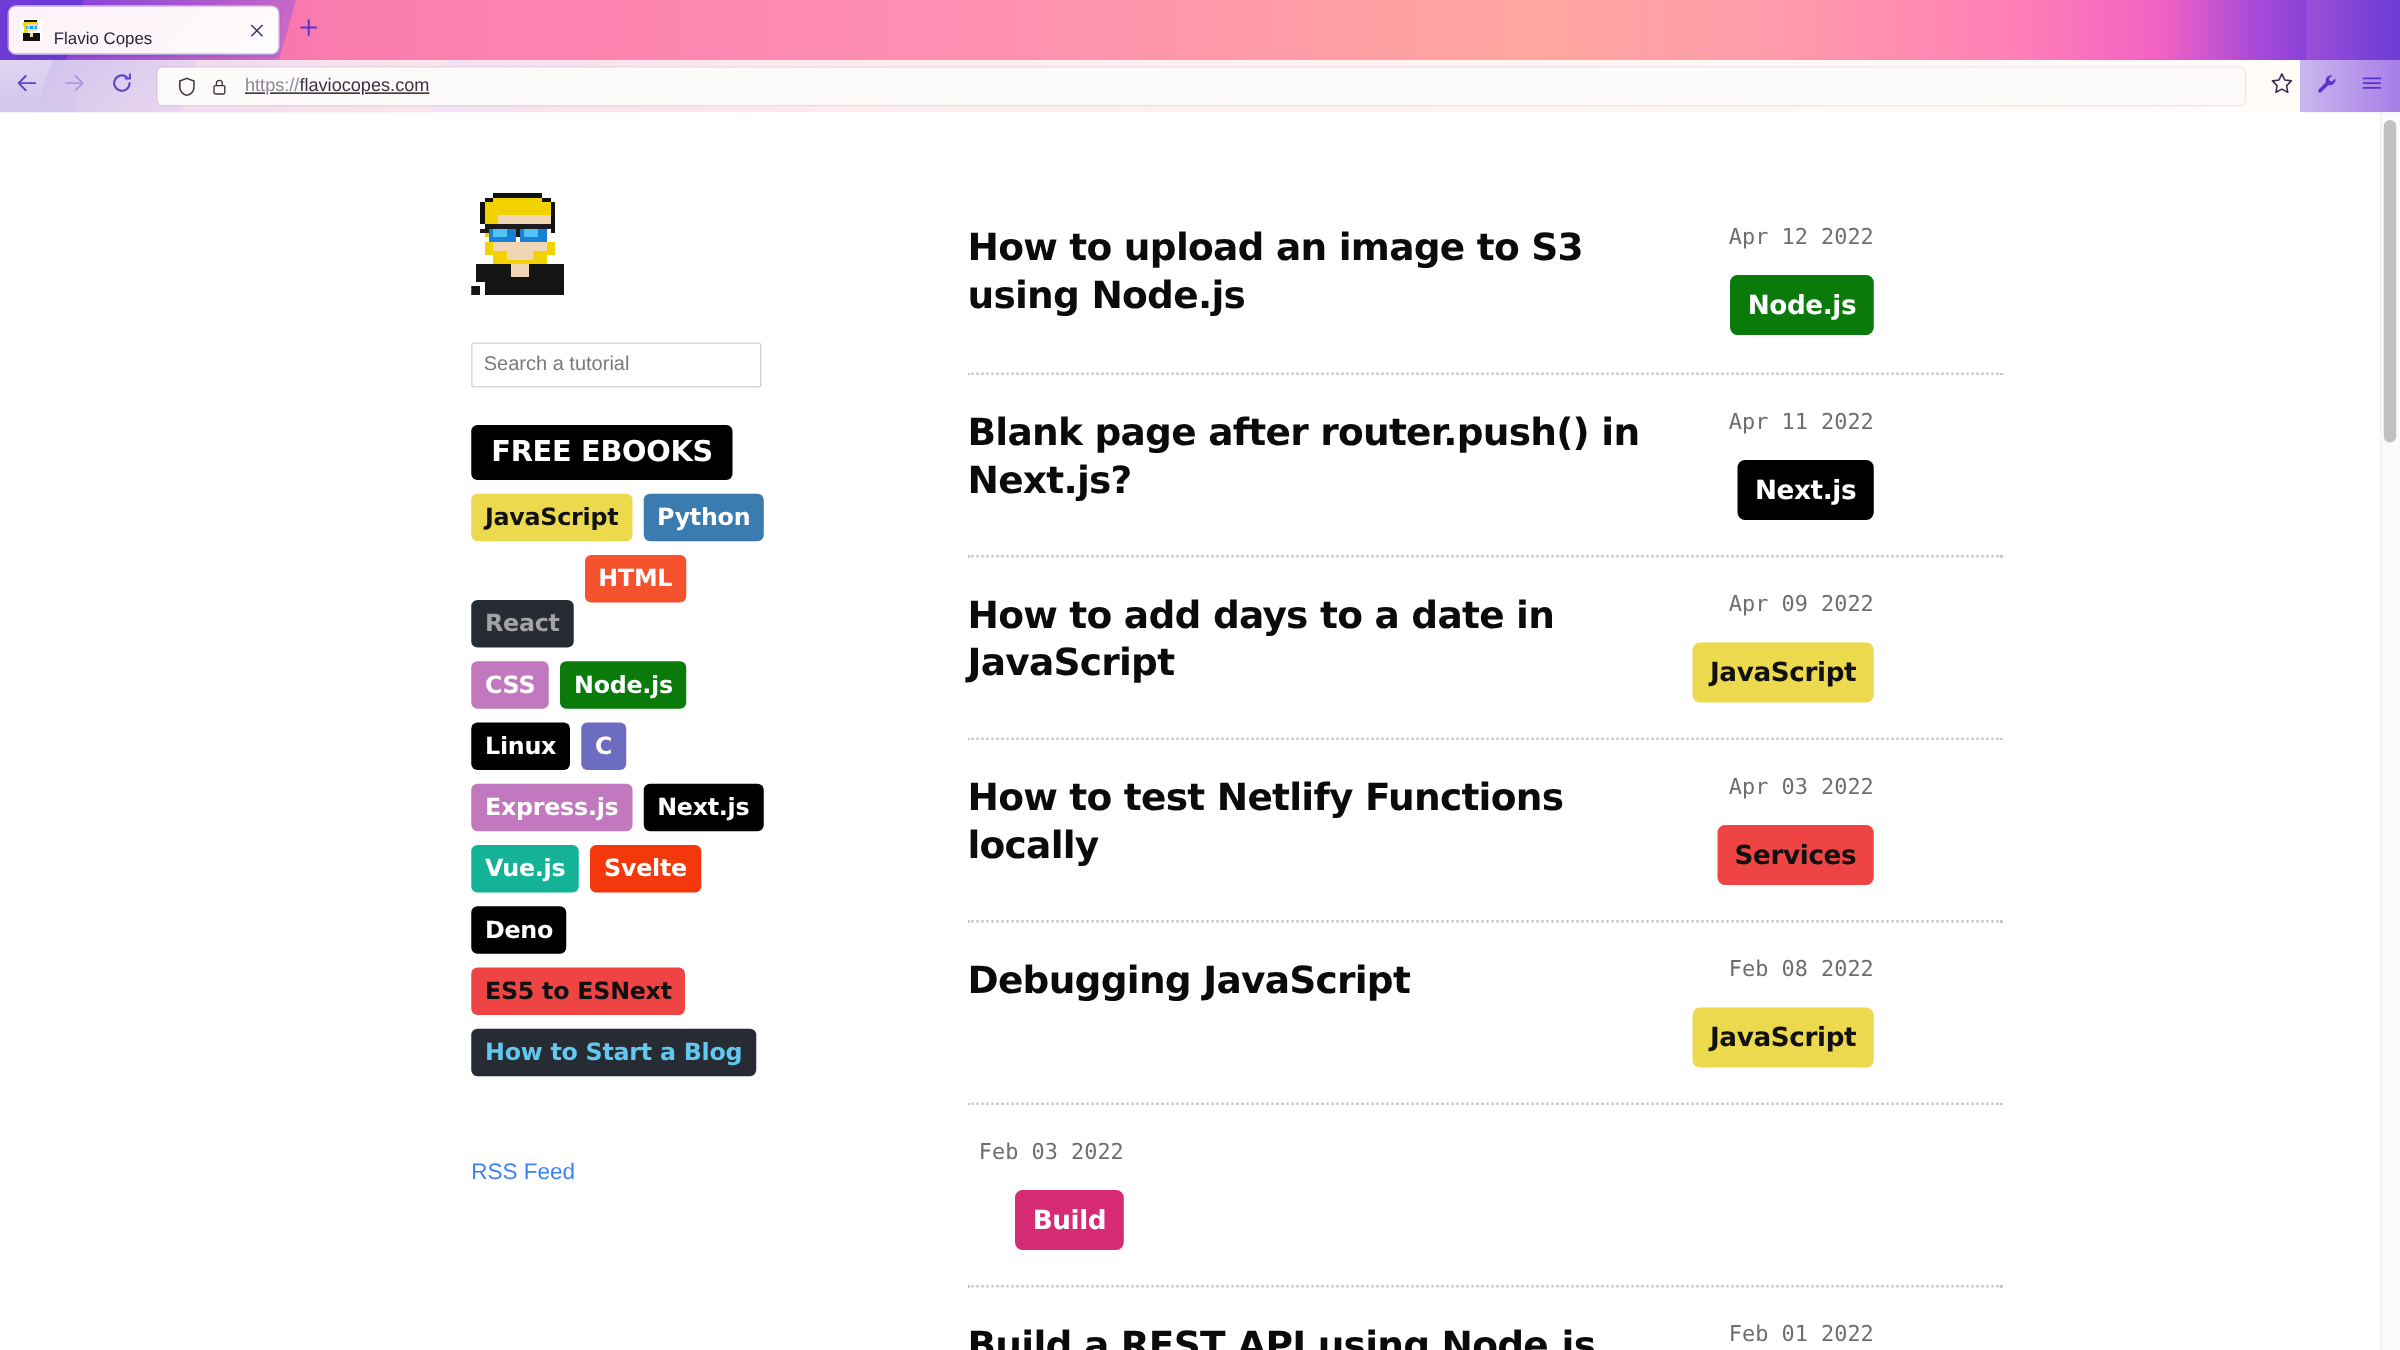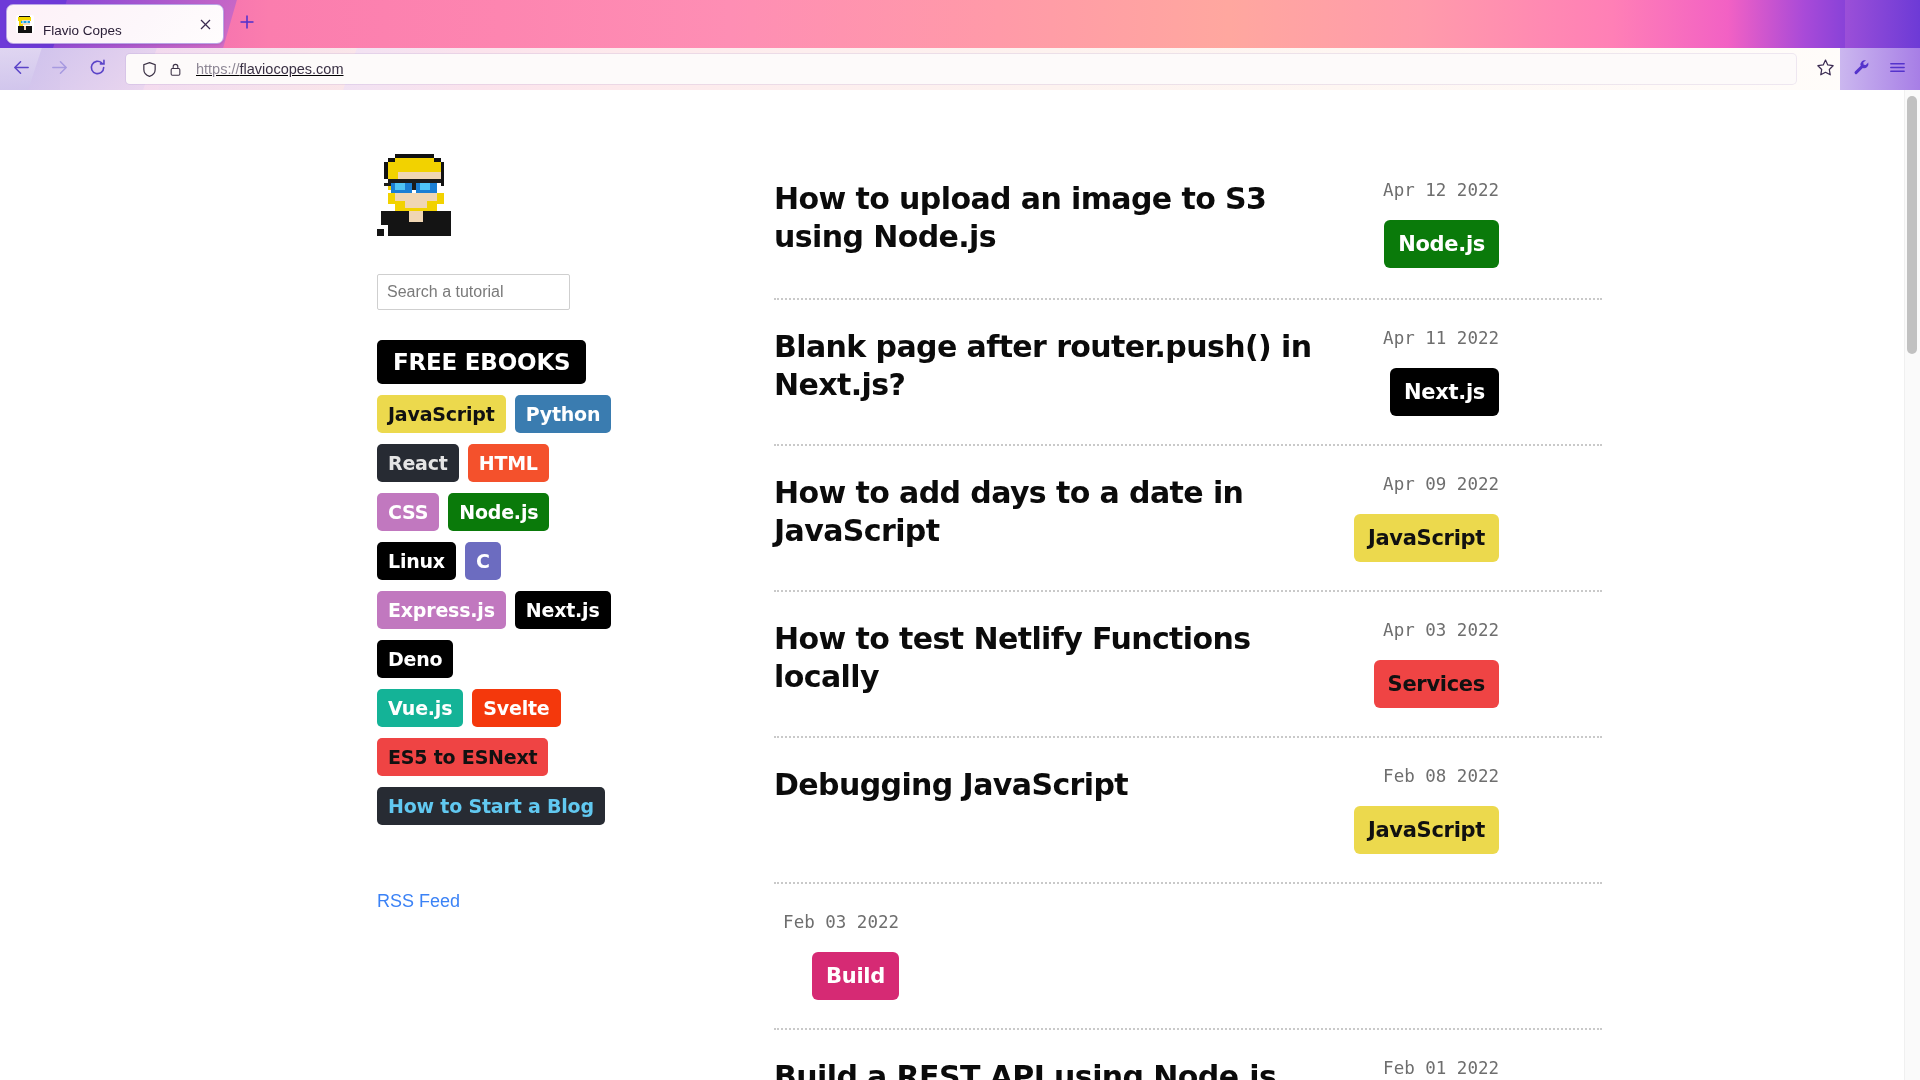--- a/index.html
+++ b/index.html
@@ -128,7 +128,7 @@
     image-rendering: pixelated;
   }
   .search-input {
-    width: 193px; height: 36px;
+    width: 232px; height: 36px;
     border: 1px solid #cfcfcf;
     border-radius: 2px;
     padding: 0 9px;

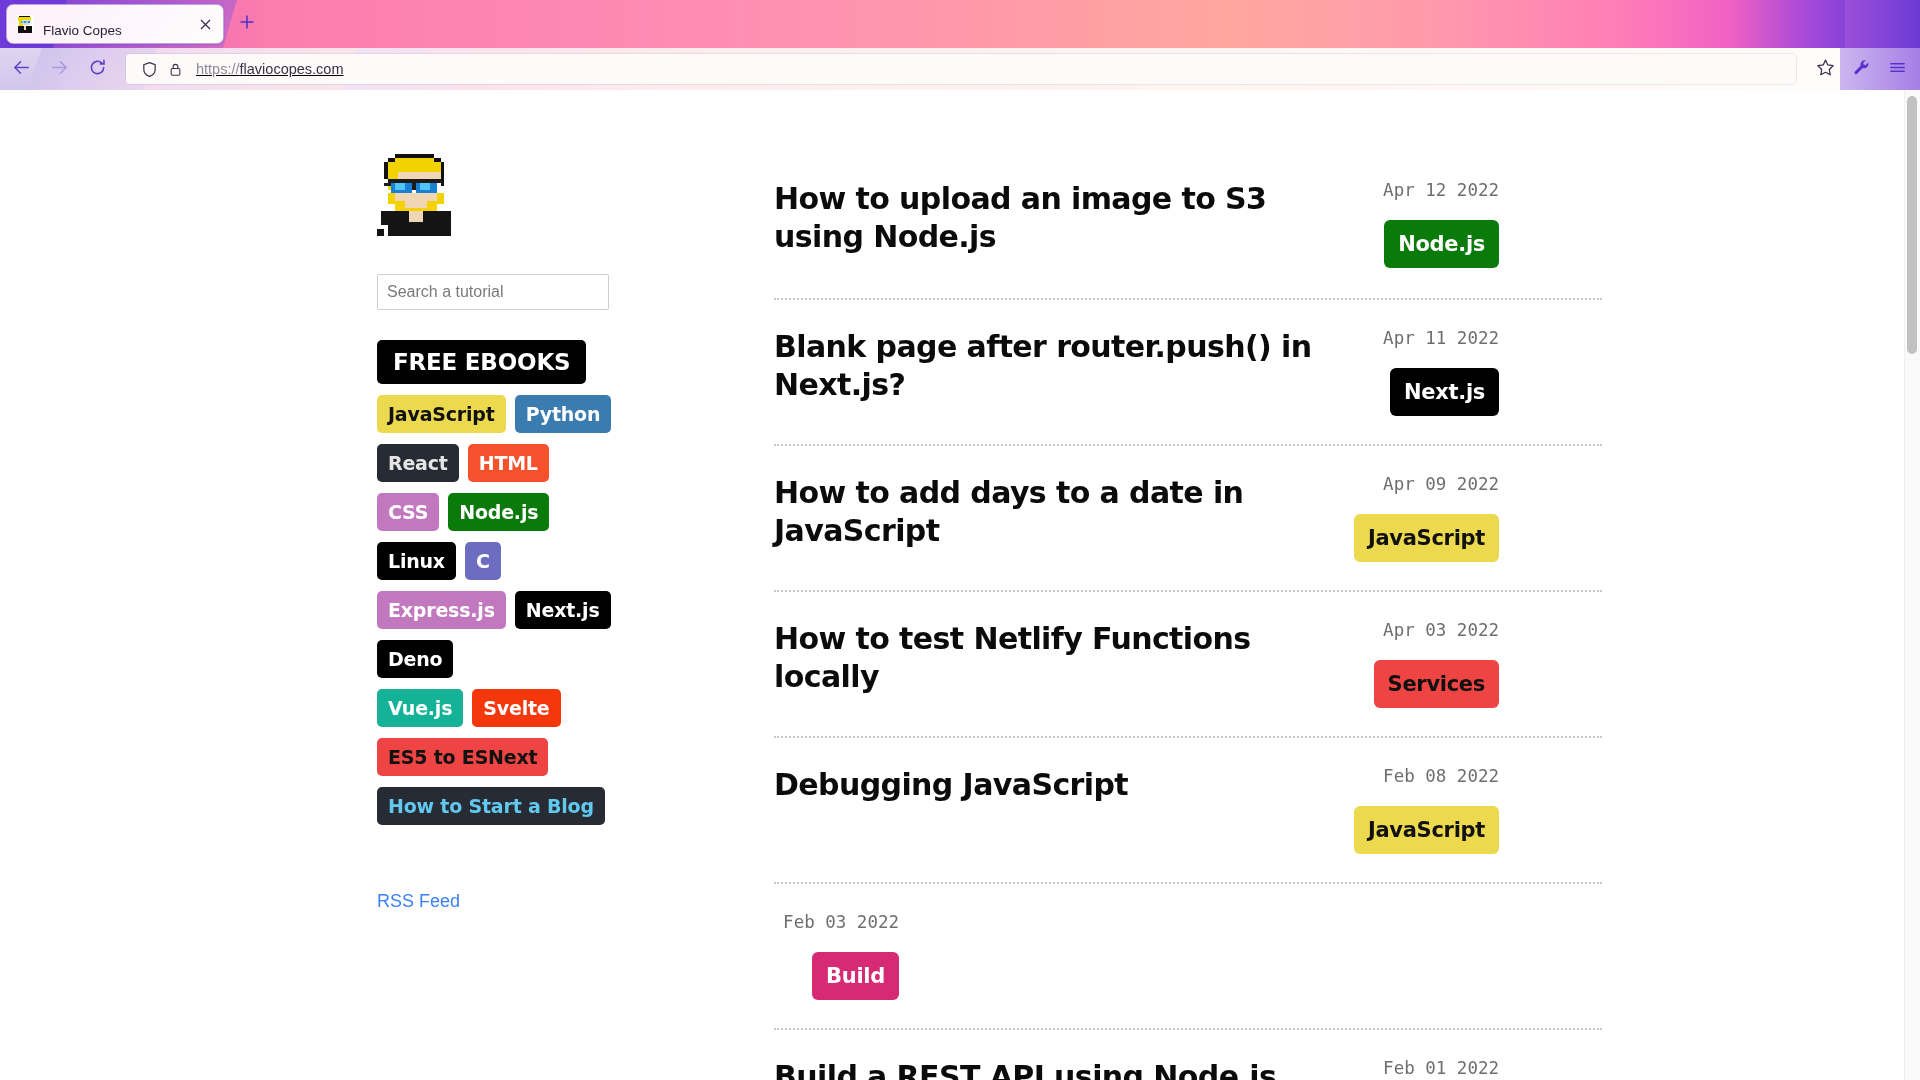--- a/index.html
+++ b/index.html
@@ -391,7 +391,7 @@
             <div class="tag" style="background: rgb(58, 124, 176); color: rgb(255, 255, 255);">Python</div>
           </div>
           <div class="tag-row">
-            <div class="tag" style="background: rgb(39, 43, 51); color: #e5e5e5;">React</div>
+            <div class="tag" style="background: rgb(39, 43, 51); color: #a3a3a3; margin-top: 36px;">React</div>
             <div class="tag" style="background: rgb(244, 81, 44); color: rgb(255, 255, 255);">HTML</div>
           </div>
           <div class="tag-row">

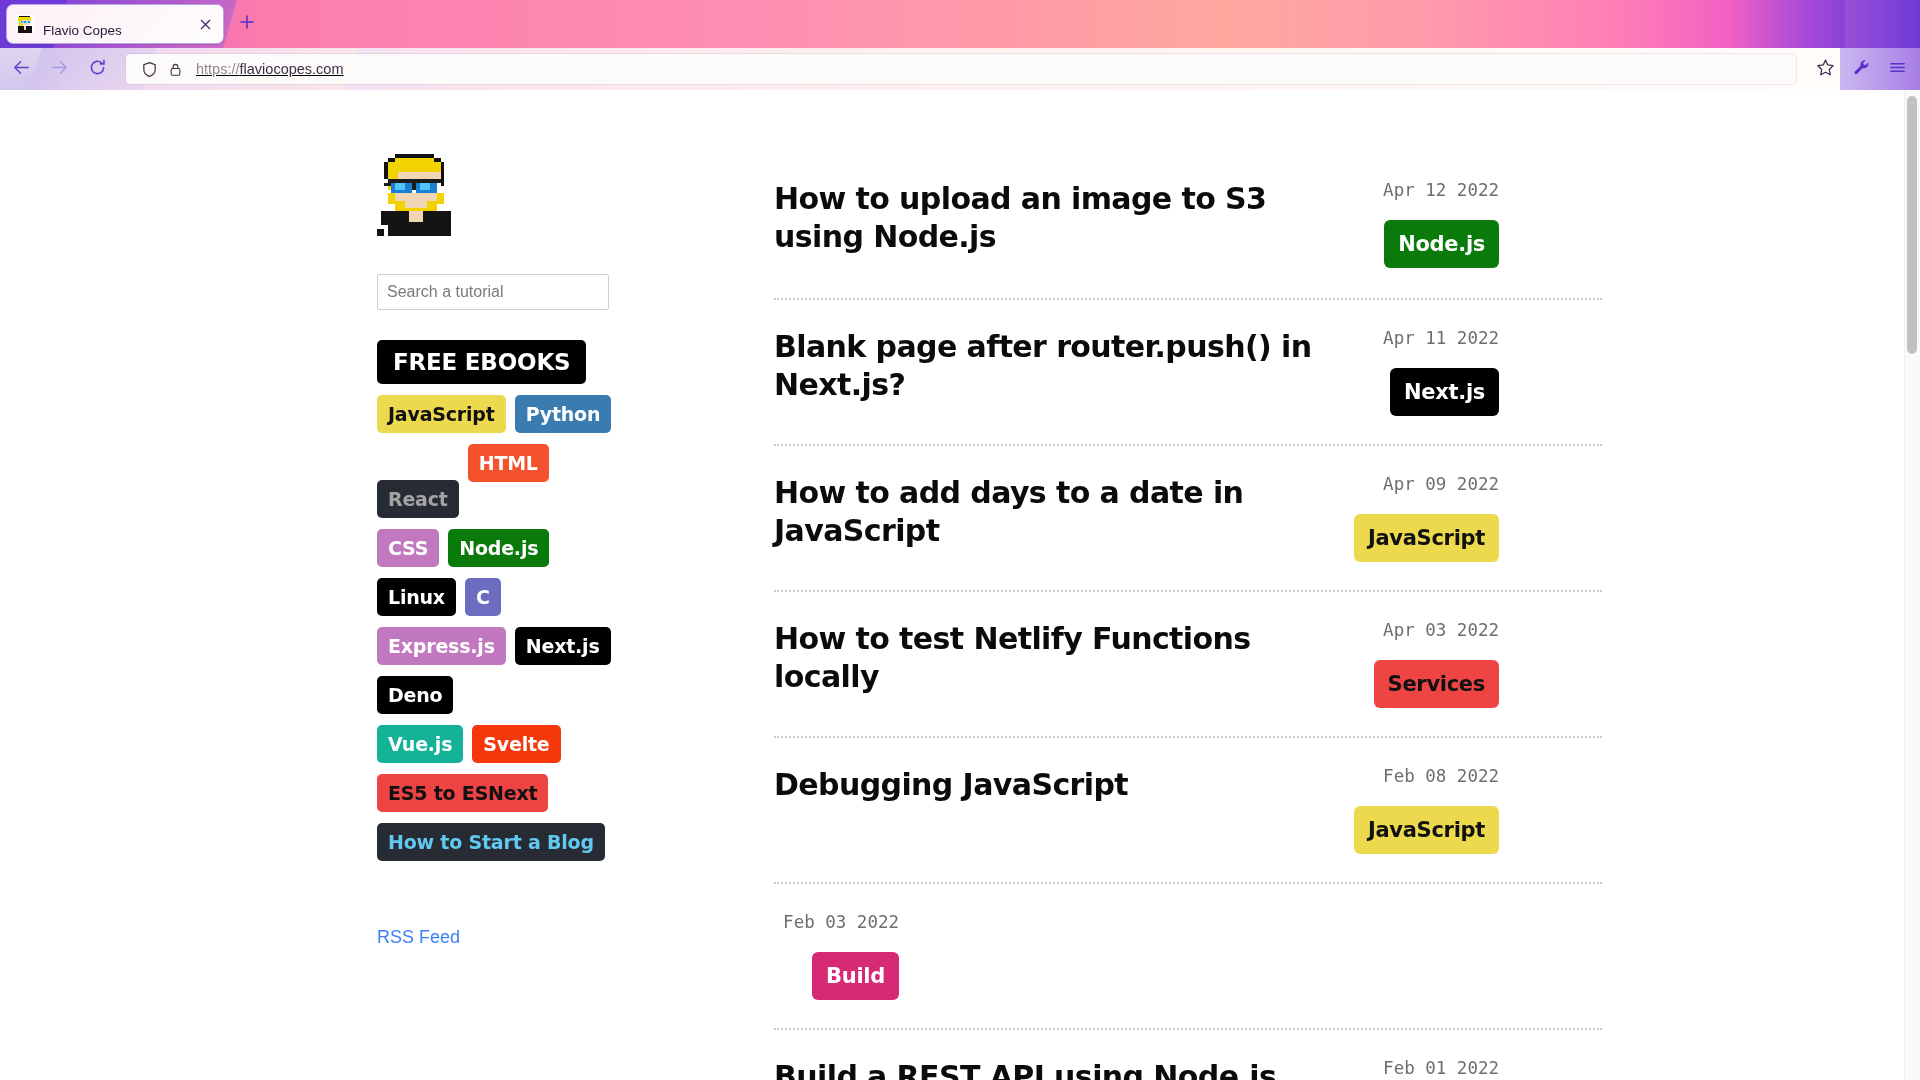--- a/index.html
+++ b/index.html
@@ -407,11 +407,11 @@
             <div class="tag" style="background: rgb(0, 0, 0); color: rgb(255, 255, 255);">Next.js</div>
           </div>
           <div class="tag-row">
-            <div class="tag" style="background: rgb(0, 0, 0); color: rgb(255, 255, 255);">Deno</div>
-          </div>
-          <div class="tag-row">
             <div class="tag" style="background: rgb(20, 179, 151); color: rgb(255, 255, 255);">Vue.js</div>
             <div class="tag" style="background: rgb(244, 56, 12); color: rgb(255, 255, 255);">Svelte</div>
+          </div>
+          <div class="tag-row">
+            <div class="tag" style="background: rgb(0, 0, 0); color: rgb(255, 255, 255);">Deno</div>
           </div>
           <div class="tag-row">
             <div class="tag" style="background: #ef4444; color: rgb(17, 17, 17); text-align: right;">ES5 to ESNext</div>

